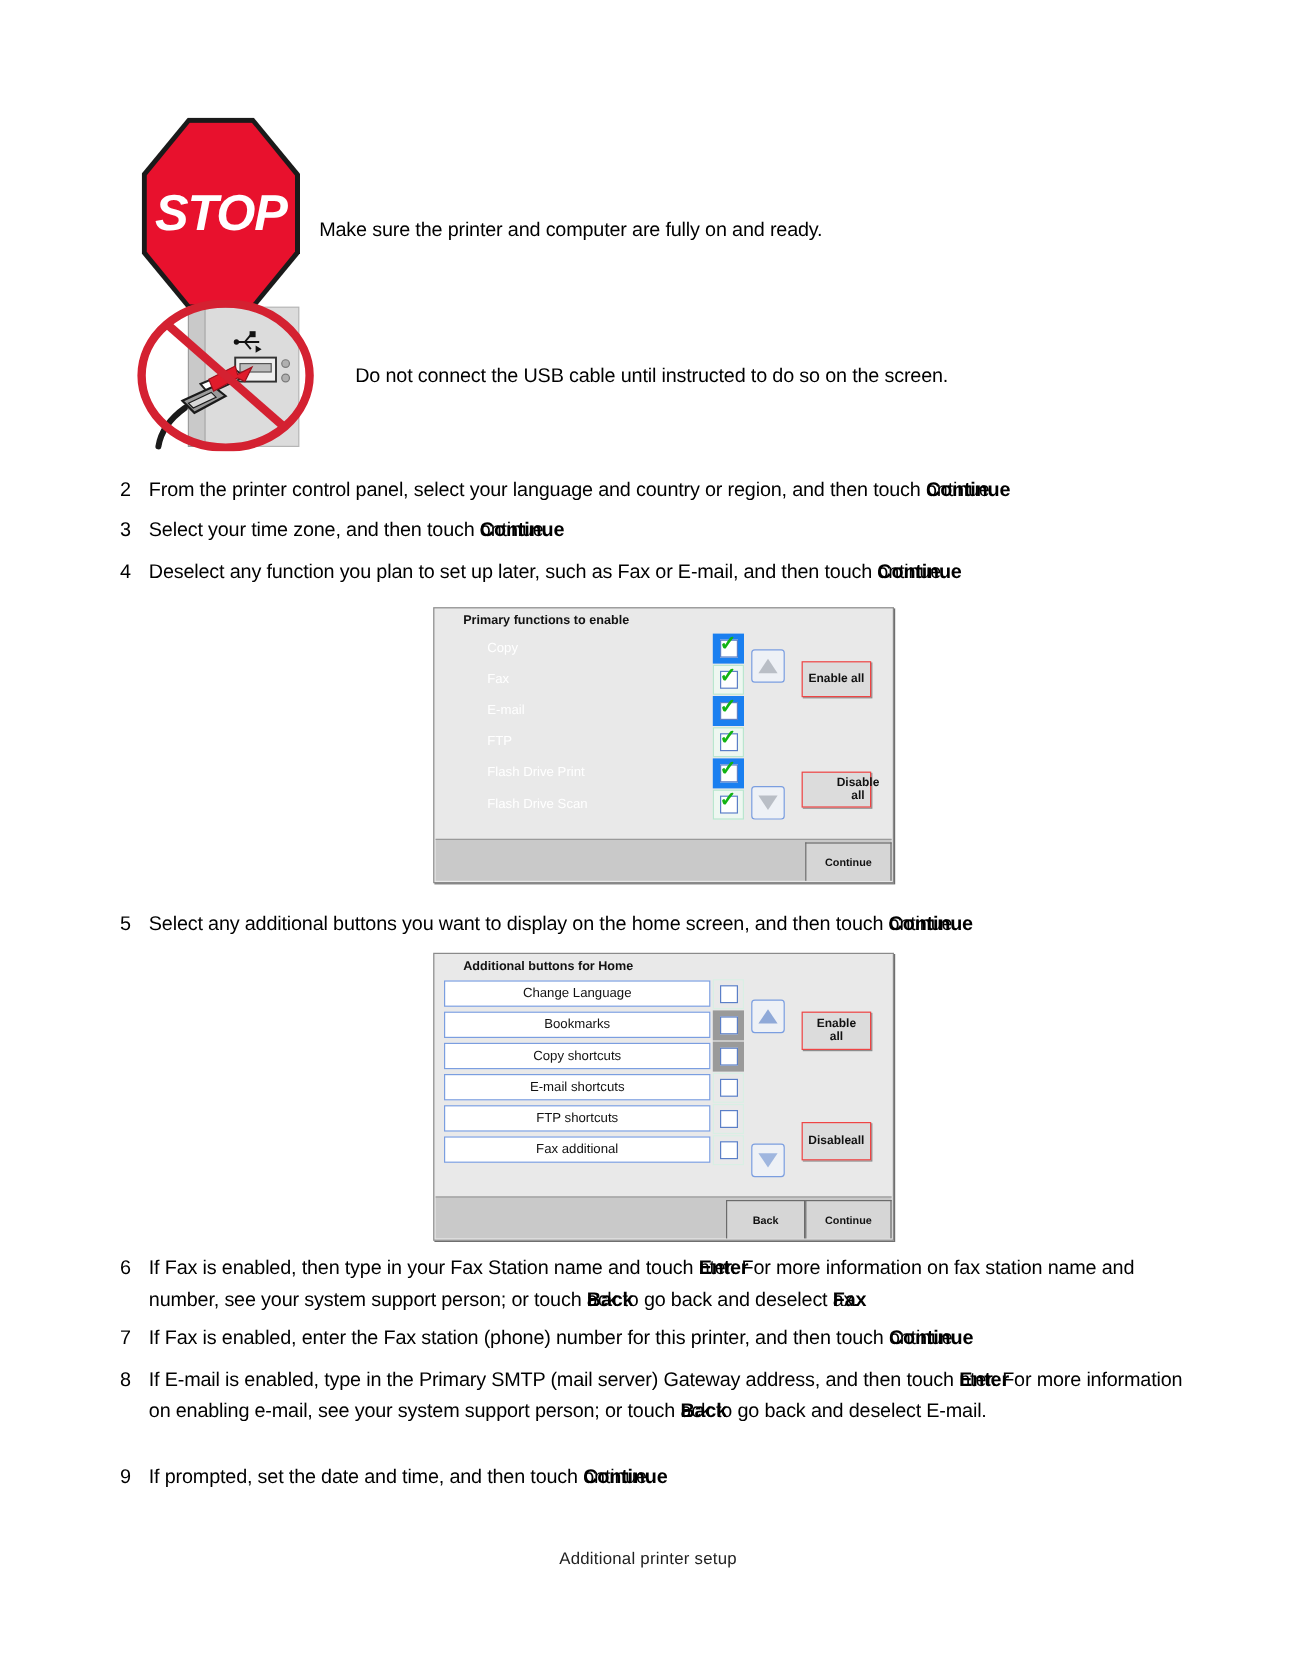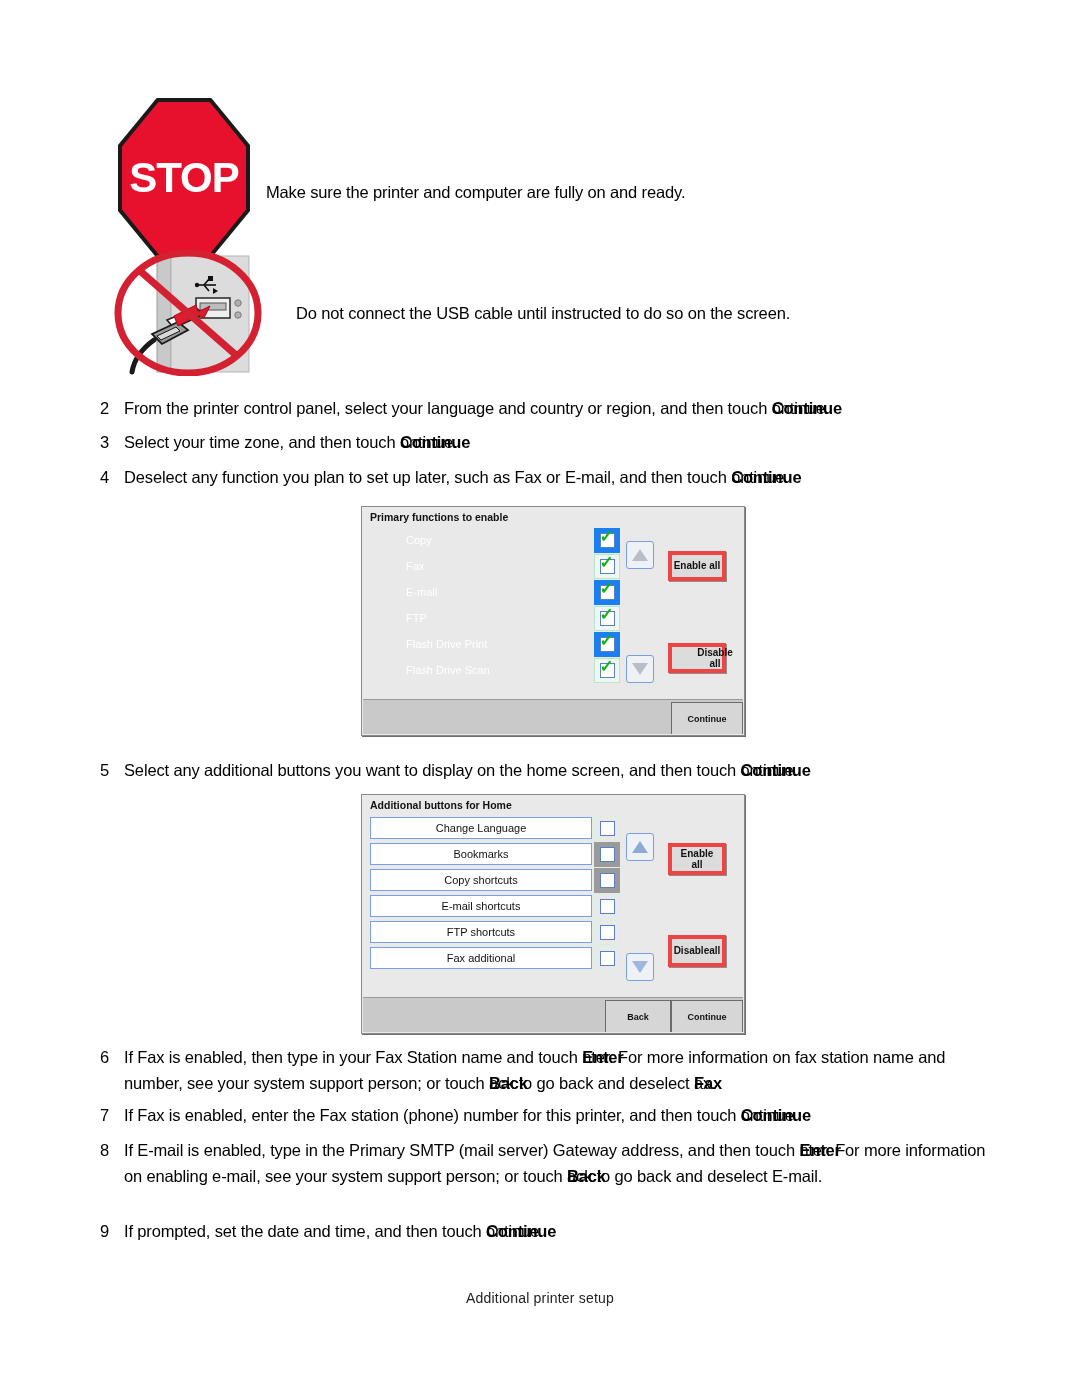--- a/index.html
+++ b/index.html
@@ -41,6 +41,7 @@
     width: 132px;
     height: 160px;
     position: relative;
+    font-style: italic;
   }
   .stop-oct-outline {
     position: absolute;

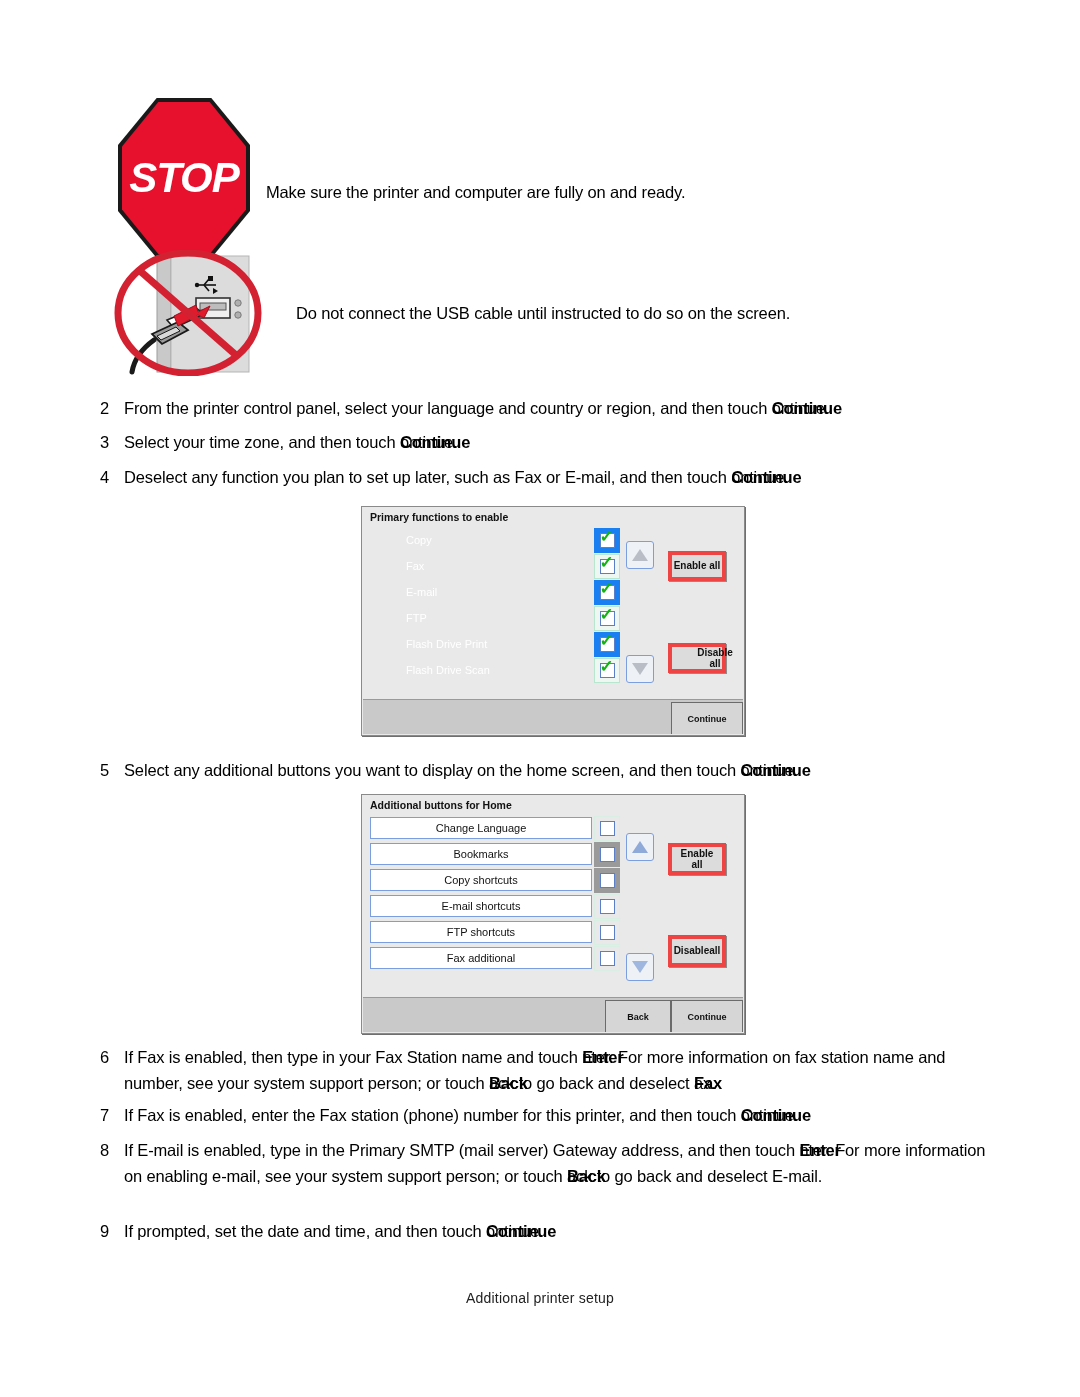--- a/index.html
+++ b/index.html
@@ -123,7 +123,7 @@
 
   .panel-title {
     position: absolute;
-    left: 8px;
+    left: 24px;
     top: 4px;
     font-size: 10.5px;
     font-weight: bold;

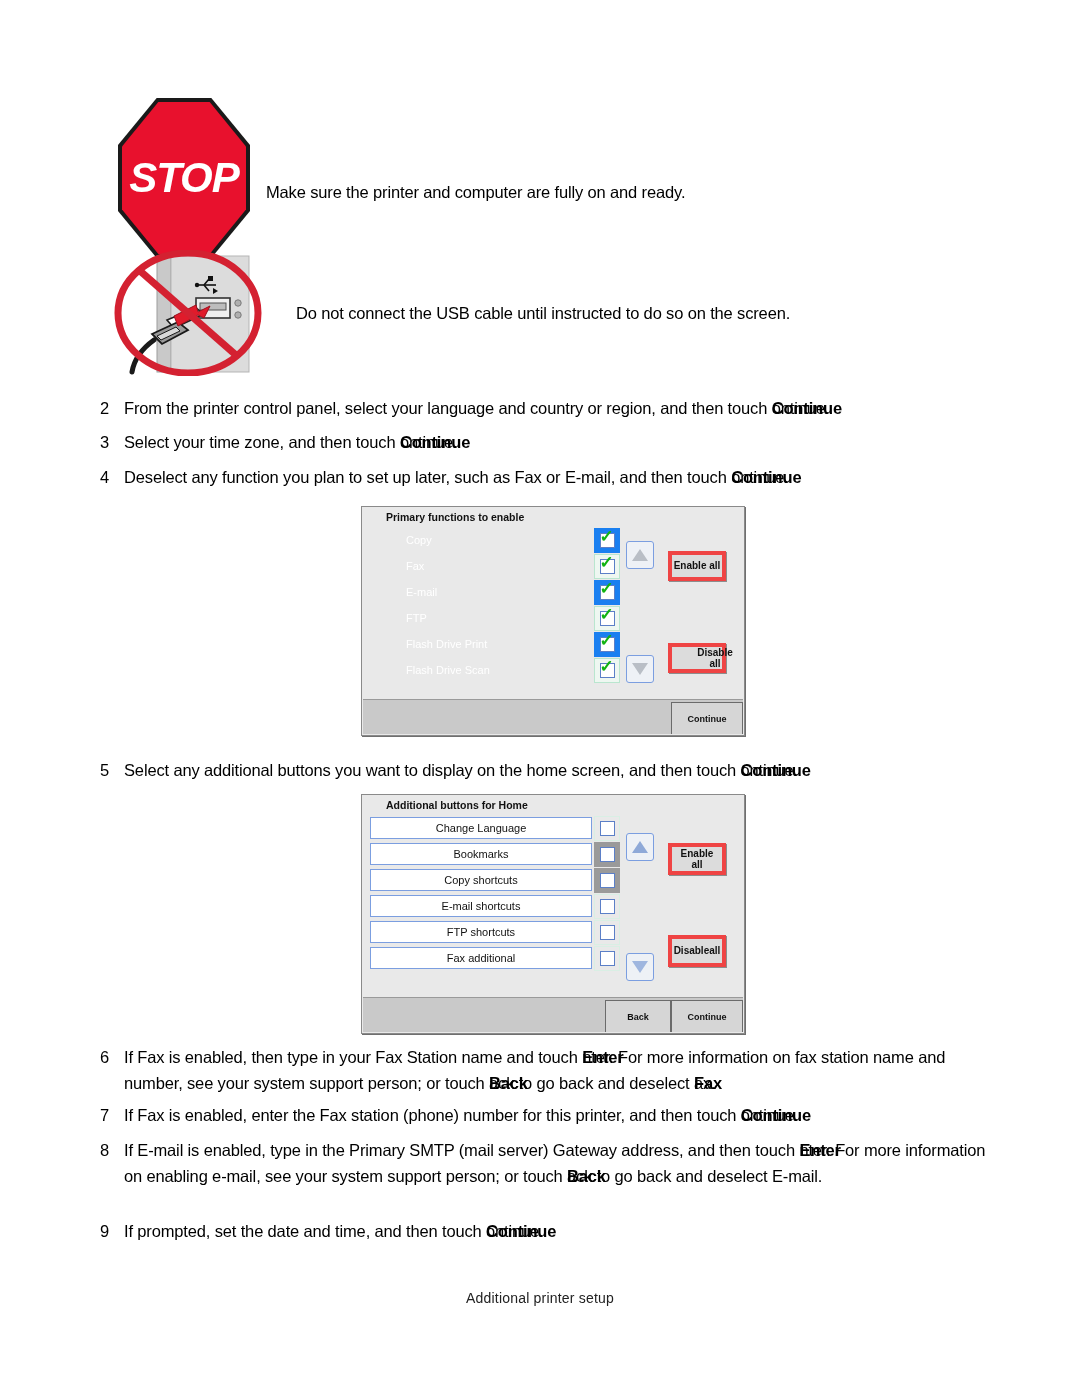--- a/index.html
+++ b/index.html
@@ -266,7 +266,7 @@
   .side-btn {
     position: absolute;
     background: #dcdcdc;
-    border: 4px solid #ef4444;
+    border: 1px solid #ef4444;
     font-size: 10px;
     font-weight: bold;
     color: #111;

